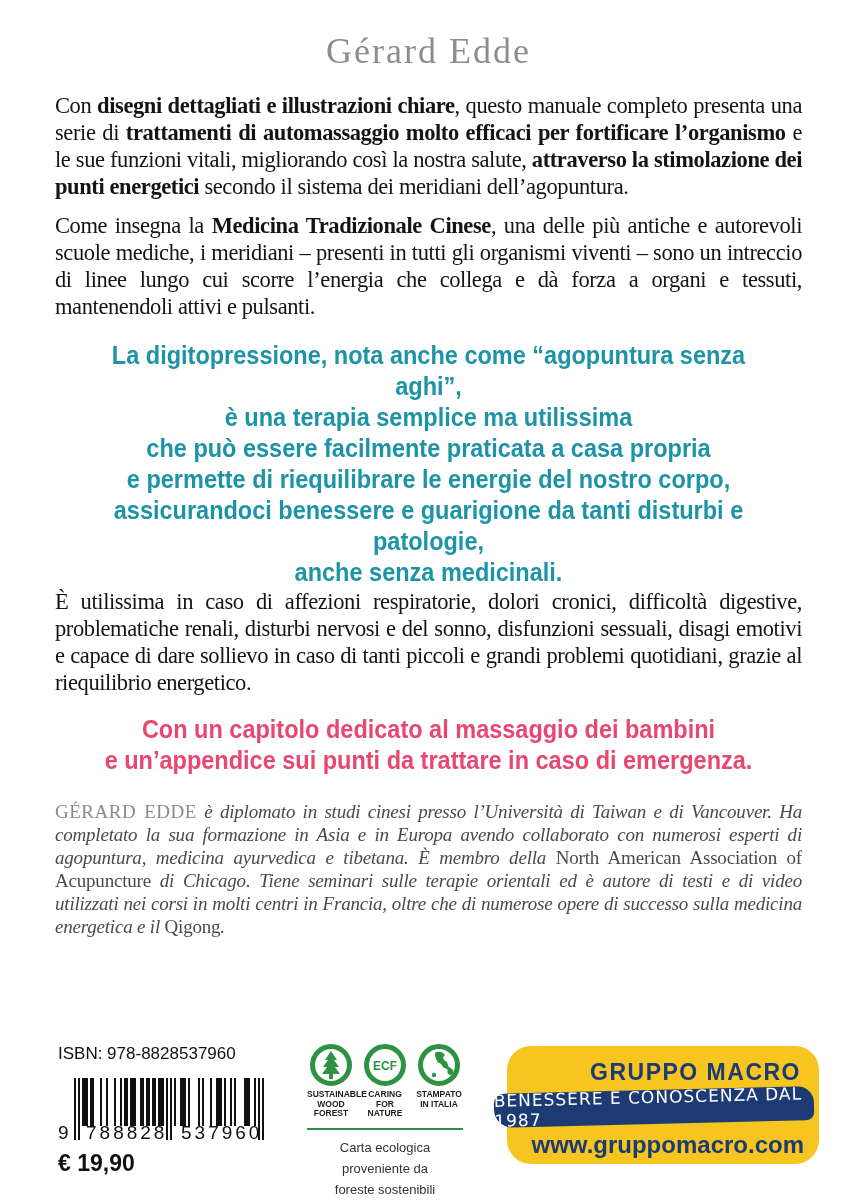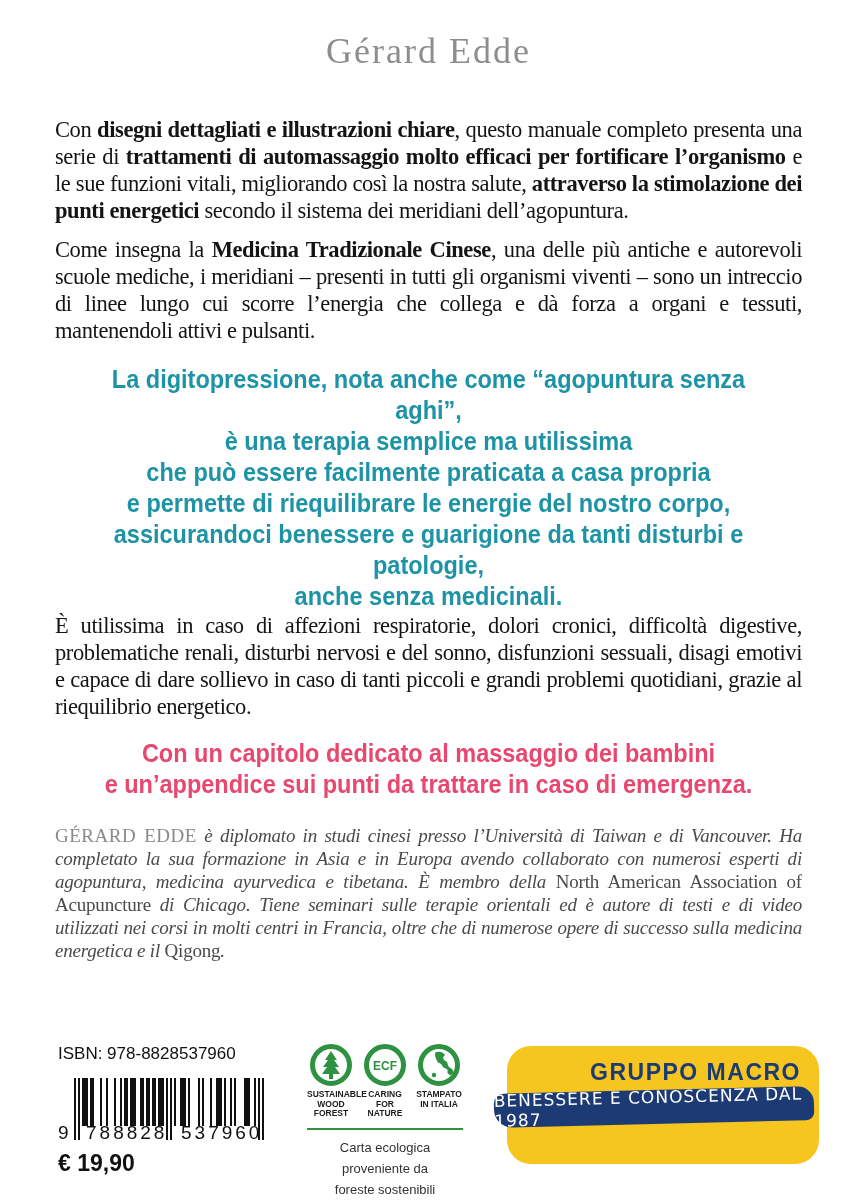--- a/index.html
+++ b/index.html
@@ -18,7 +18,7 @@
   .content{padding:0 55px;}
   .body-par{margin:0;text-align:justify;font-size:22.5px;line-height:27px;color:#141414;letter-spacing:-0.4px;}
   .body-par span.b{font-weight:bold;}
-  #para1{margin-top:44px;}
+  #para1{margin-top:20px;}
   #para2{margin-top:12px;}
   #para3{}
   .teal-block,.pink-block{

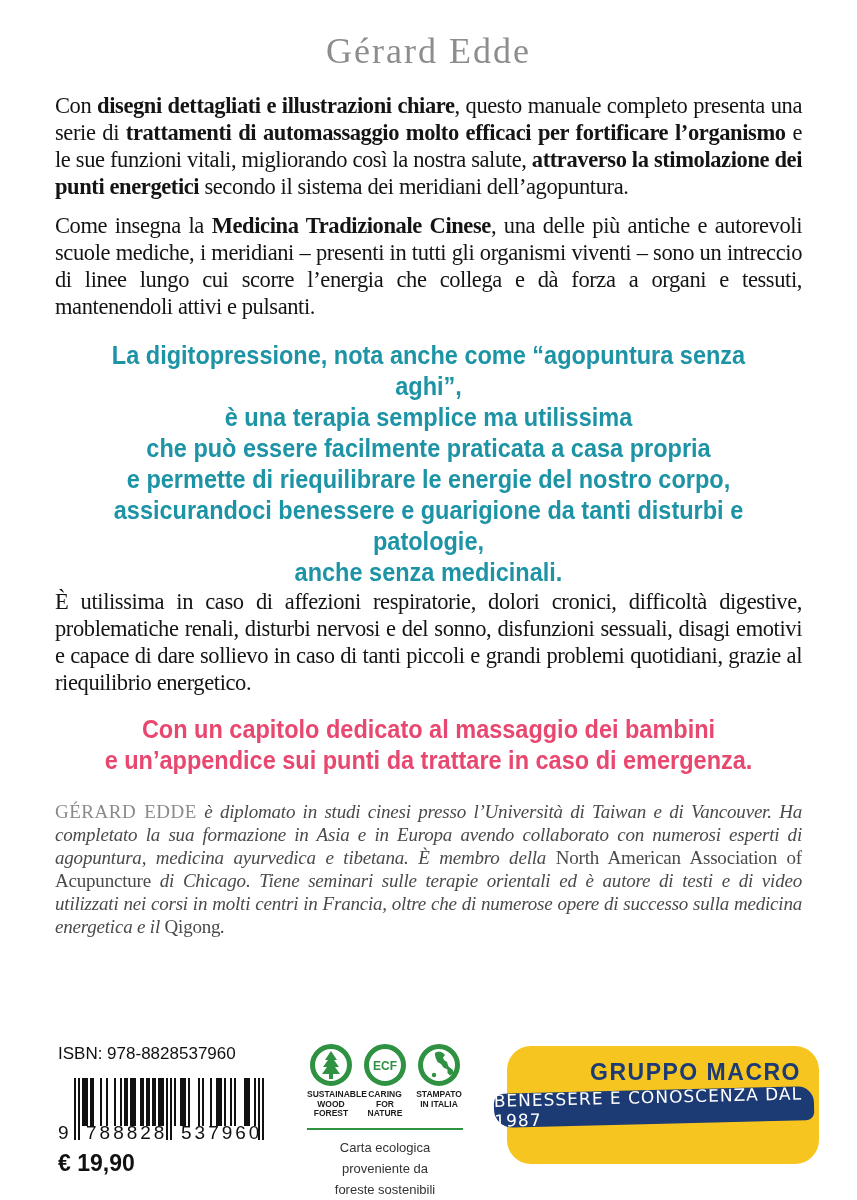--- a/index.html
+++ b/index.html
@@ -152,6 +152,7 @@
       <div class="pub-band">
         <span>BENESSERE E CONOSCENZA DAL 1987</span>
       </div>
+      <div class="pub-url">www.gruppomacro.com</div>
     </div>
 
   </footer>

